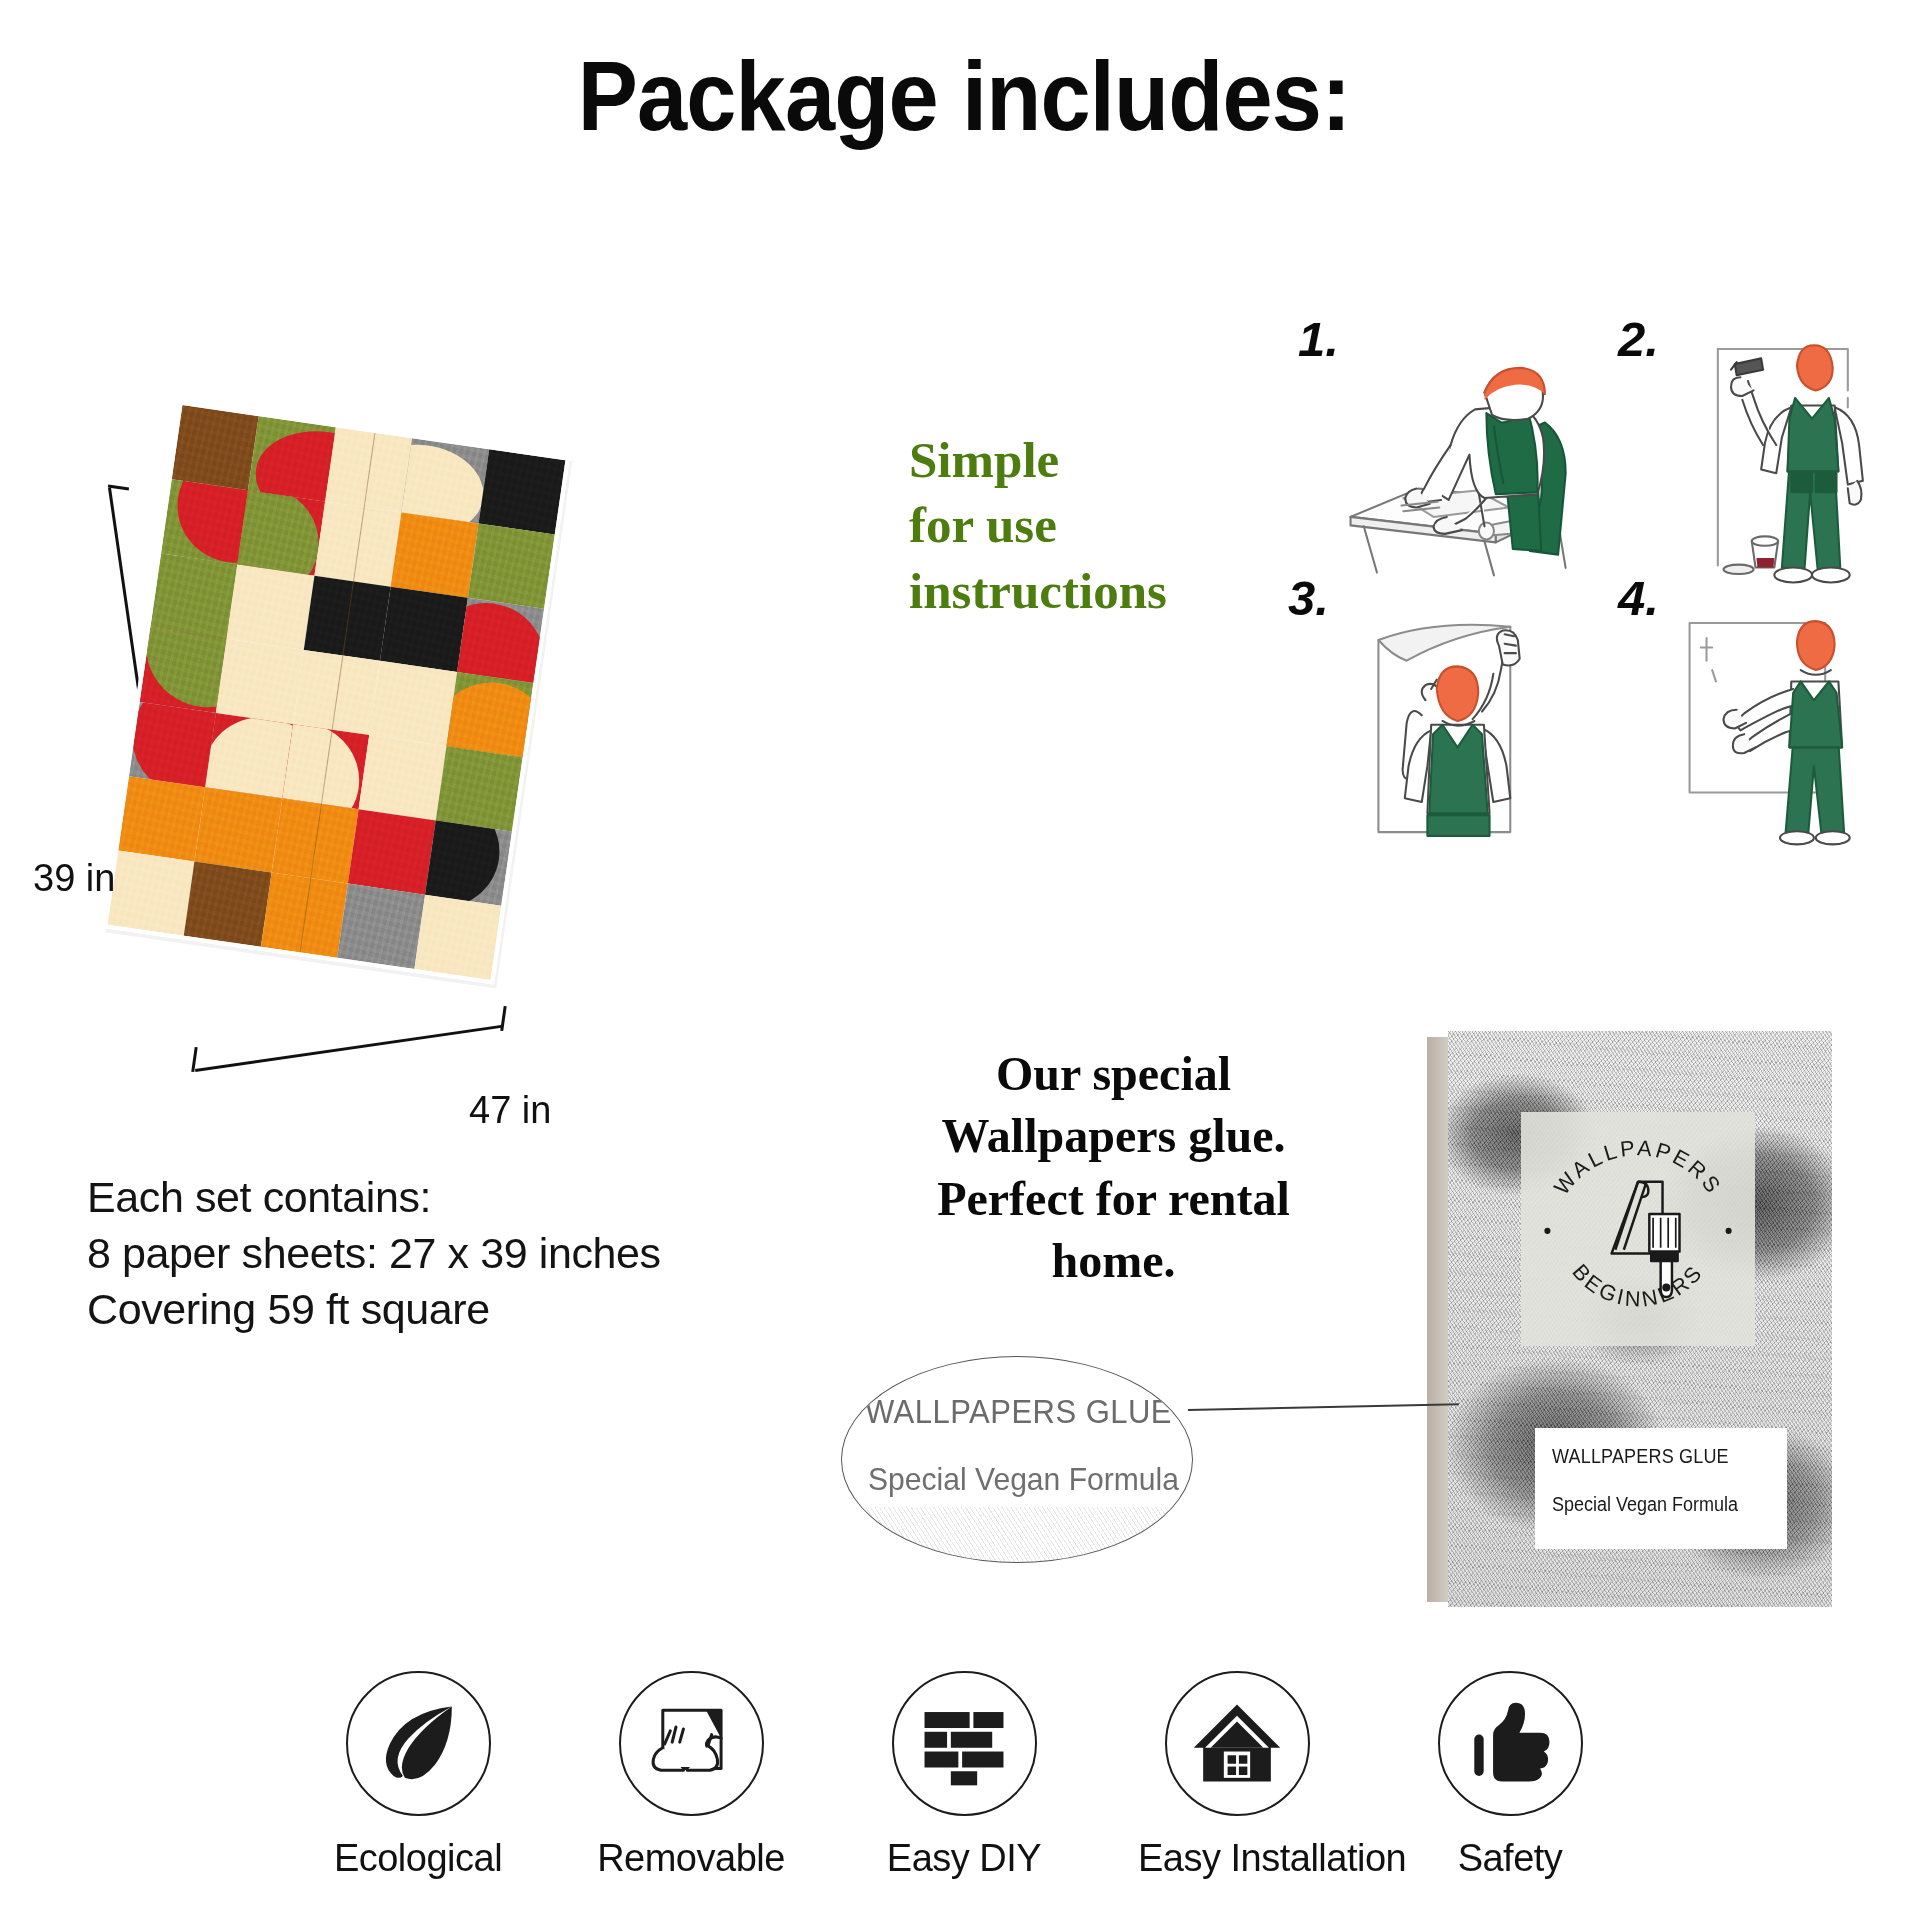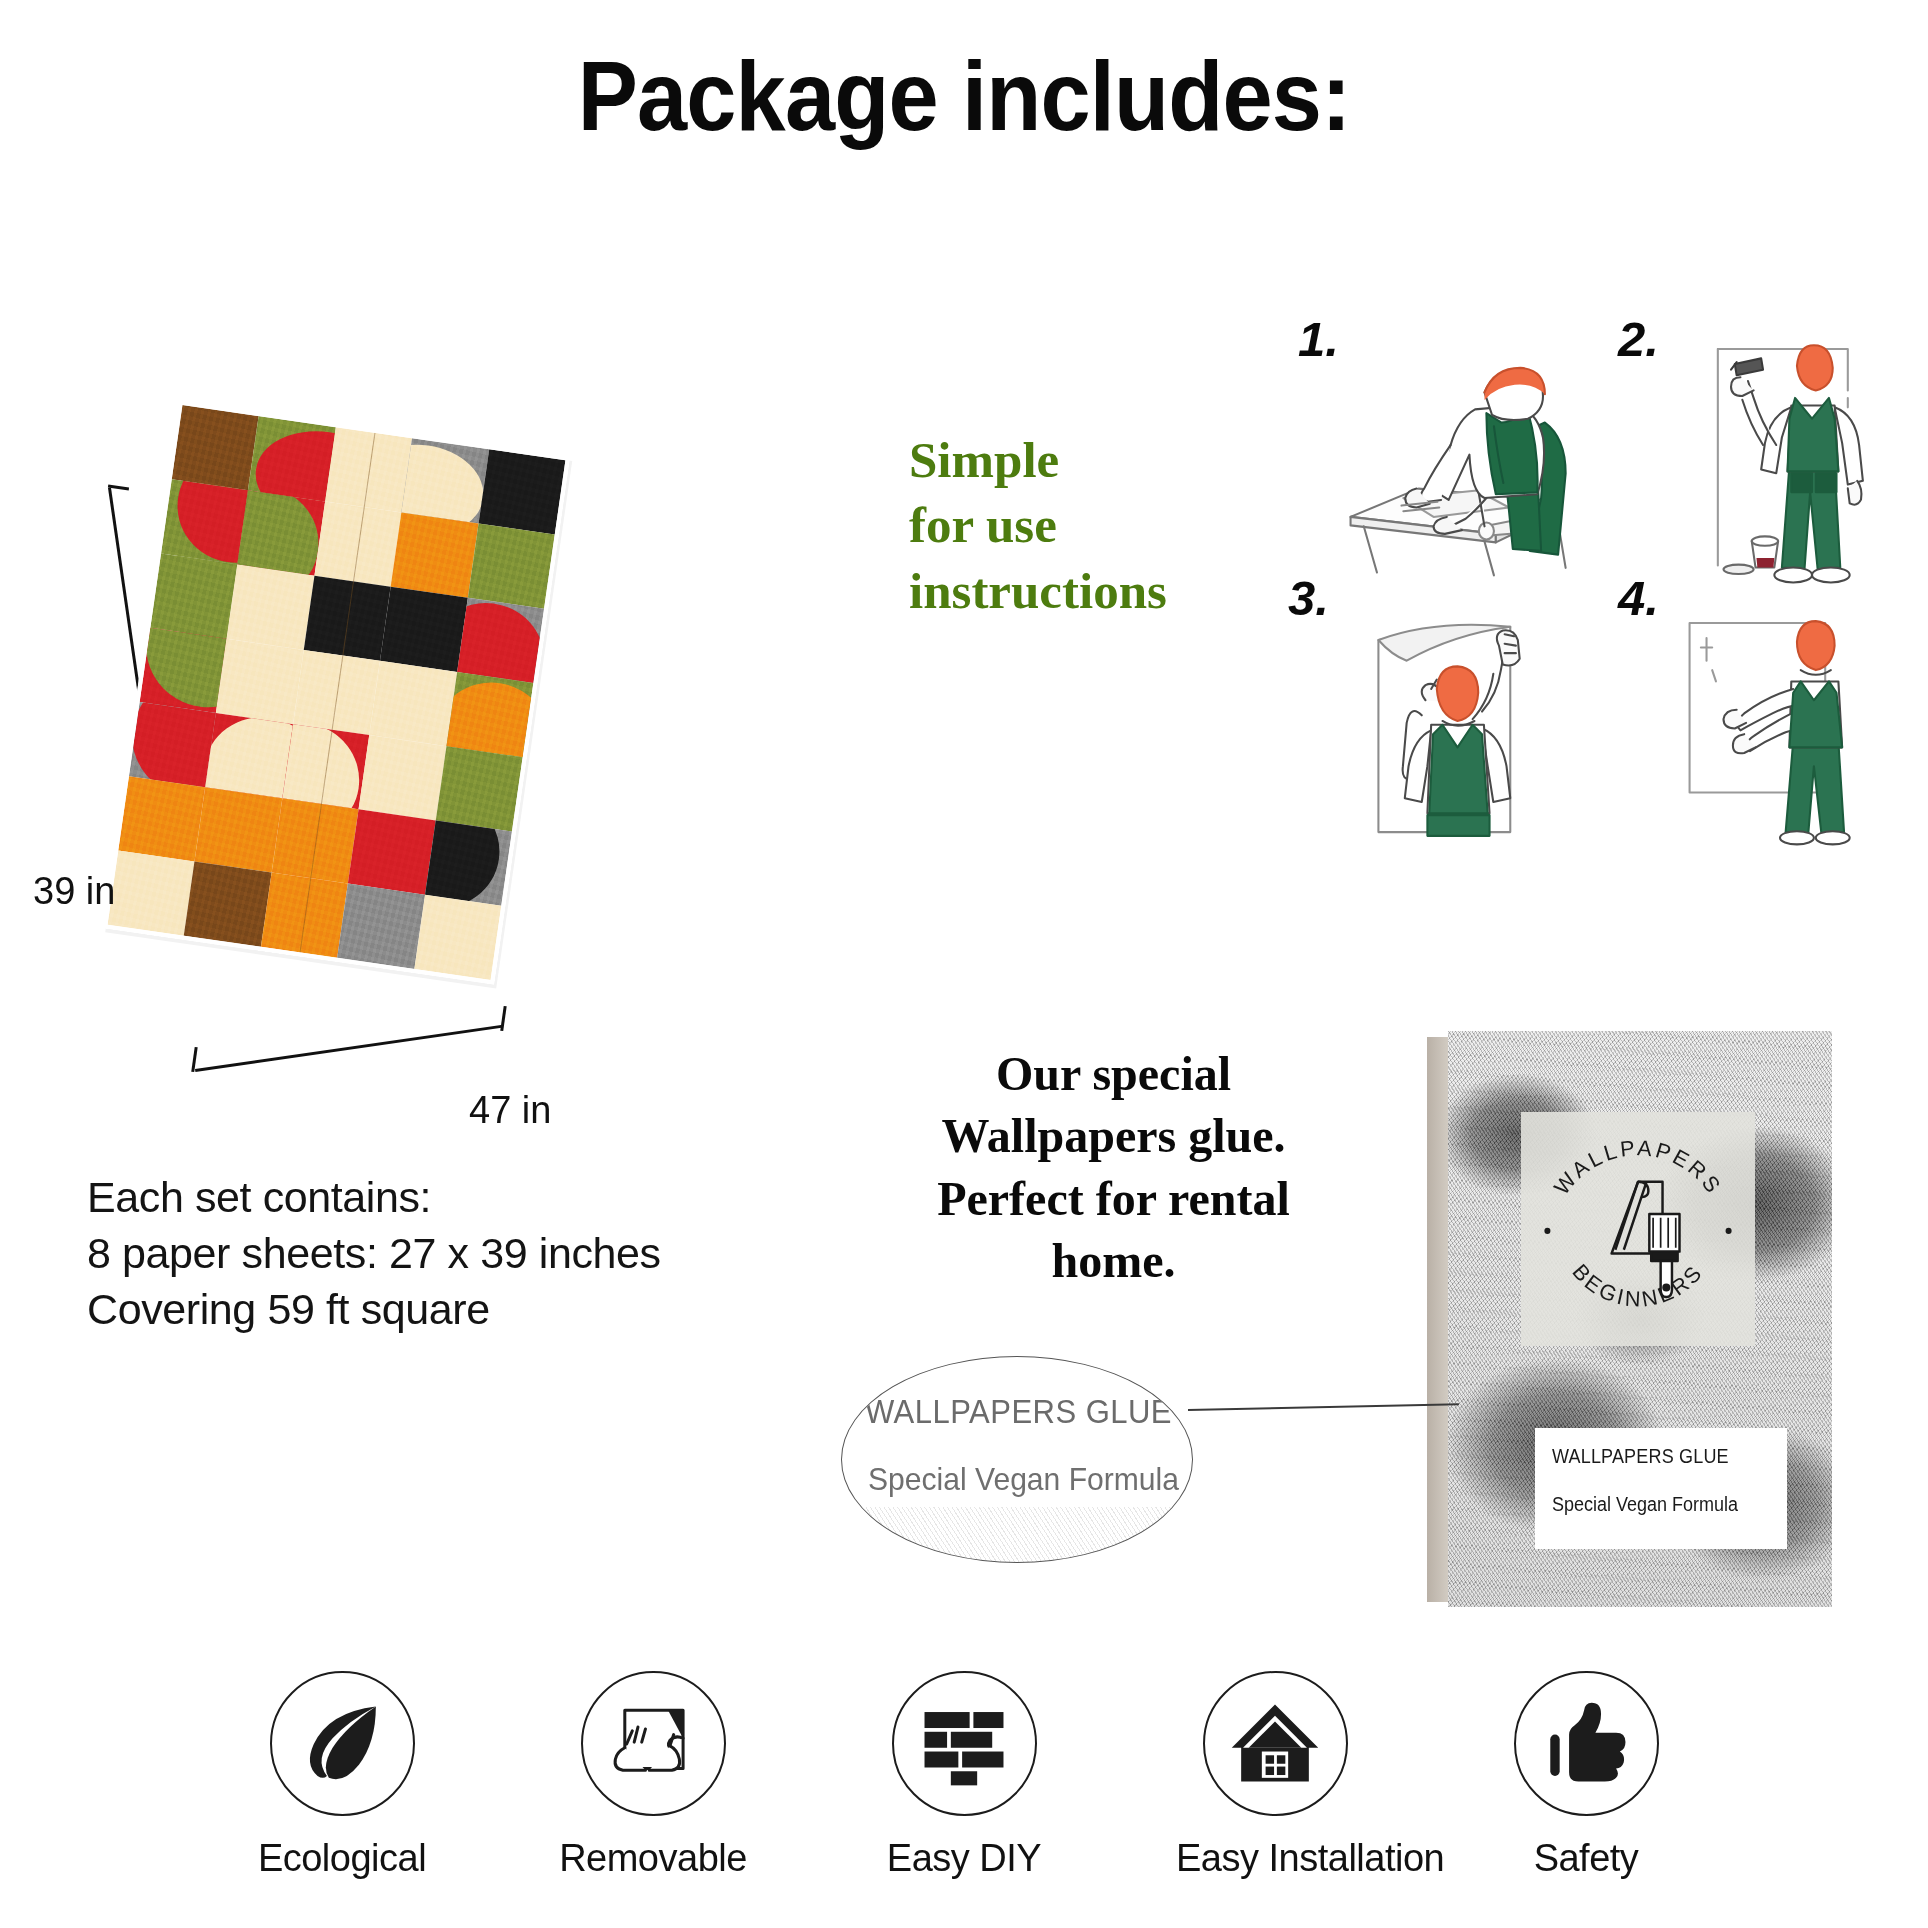--- a/index.html
+++ b/index.html
@@ -106,7 +106,6 @@
     font-family: "Liberation Sans", sans-serif;
     color: #111;
     white-space: nowrap;
-    margin-top: 13px;
   }
   #dim-h-label {
     position: absolute;

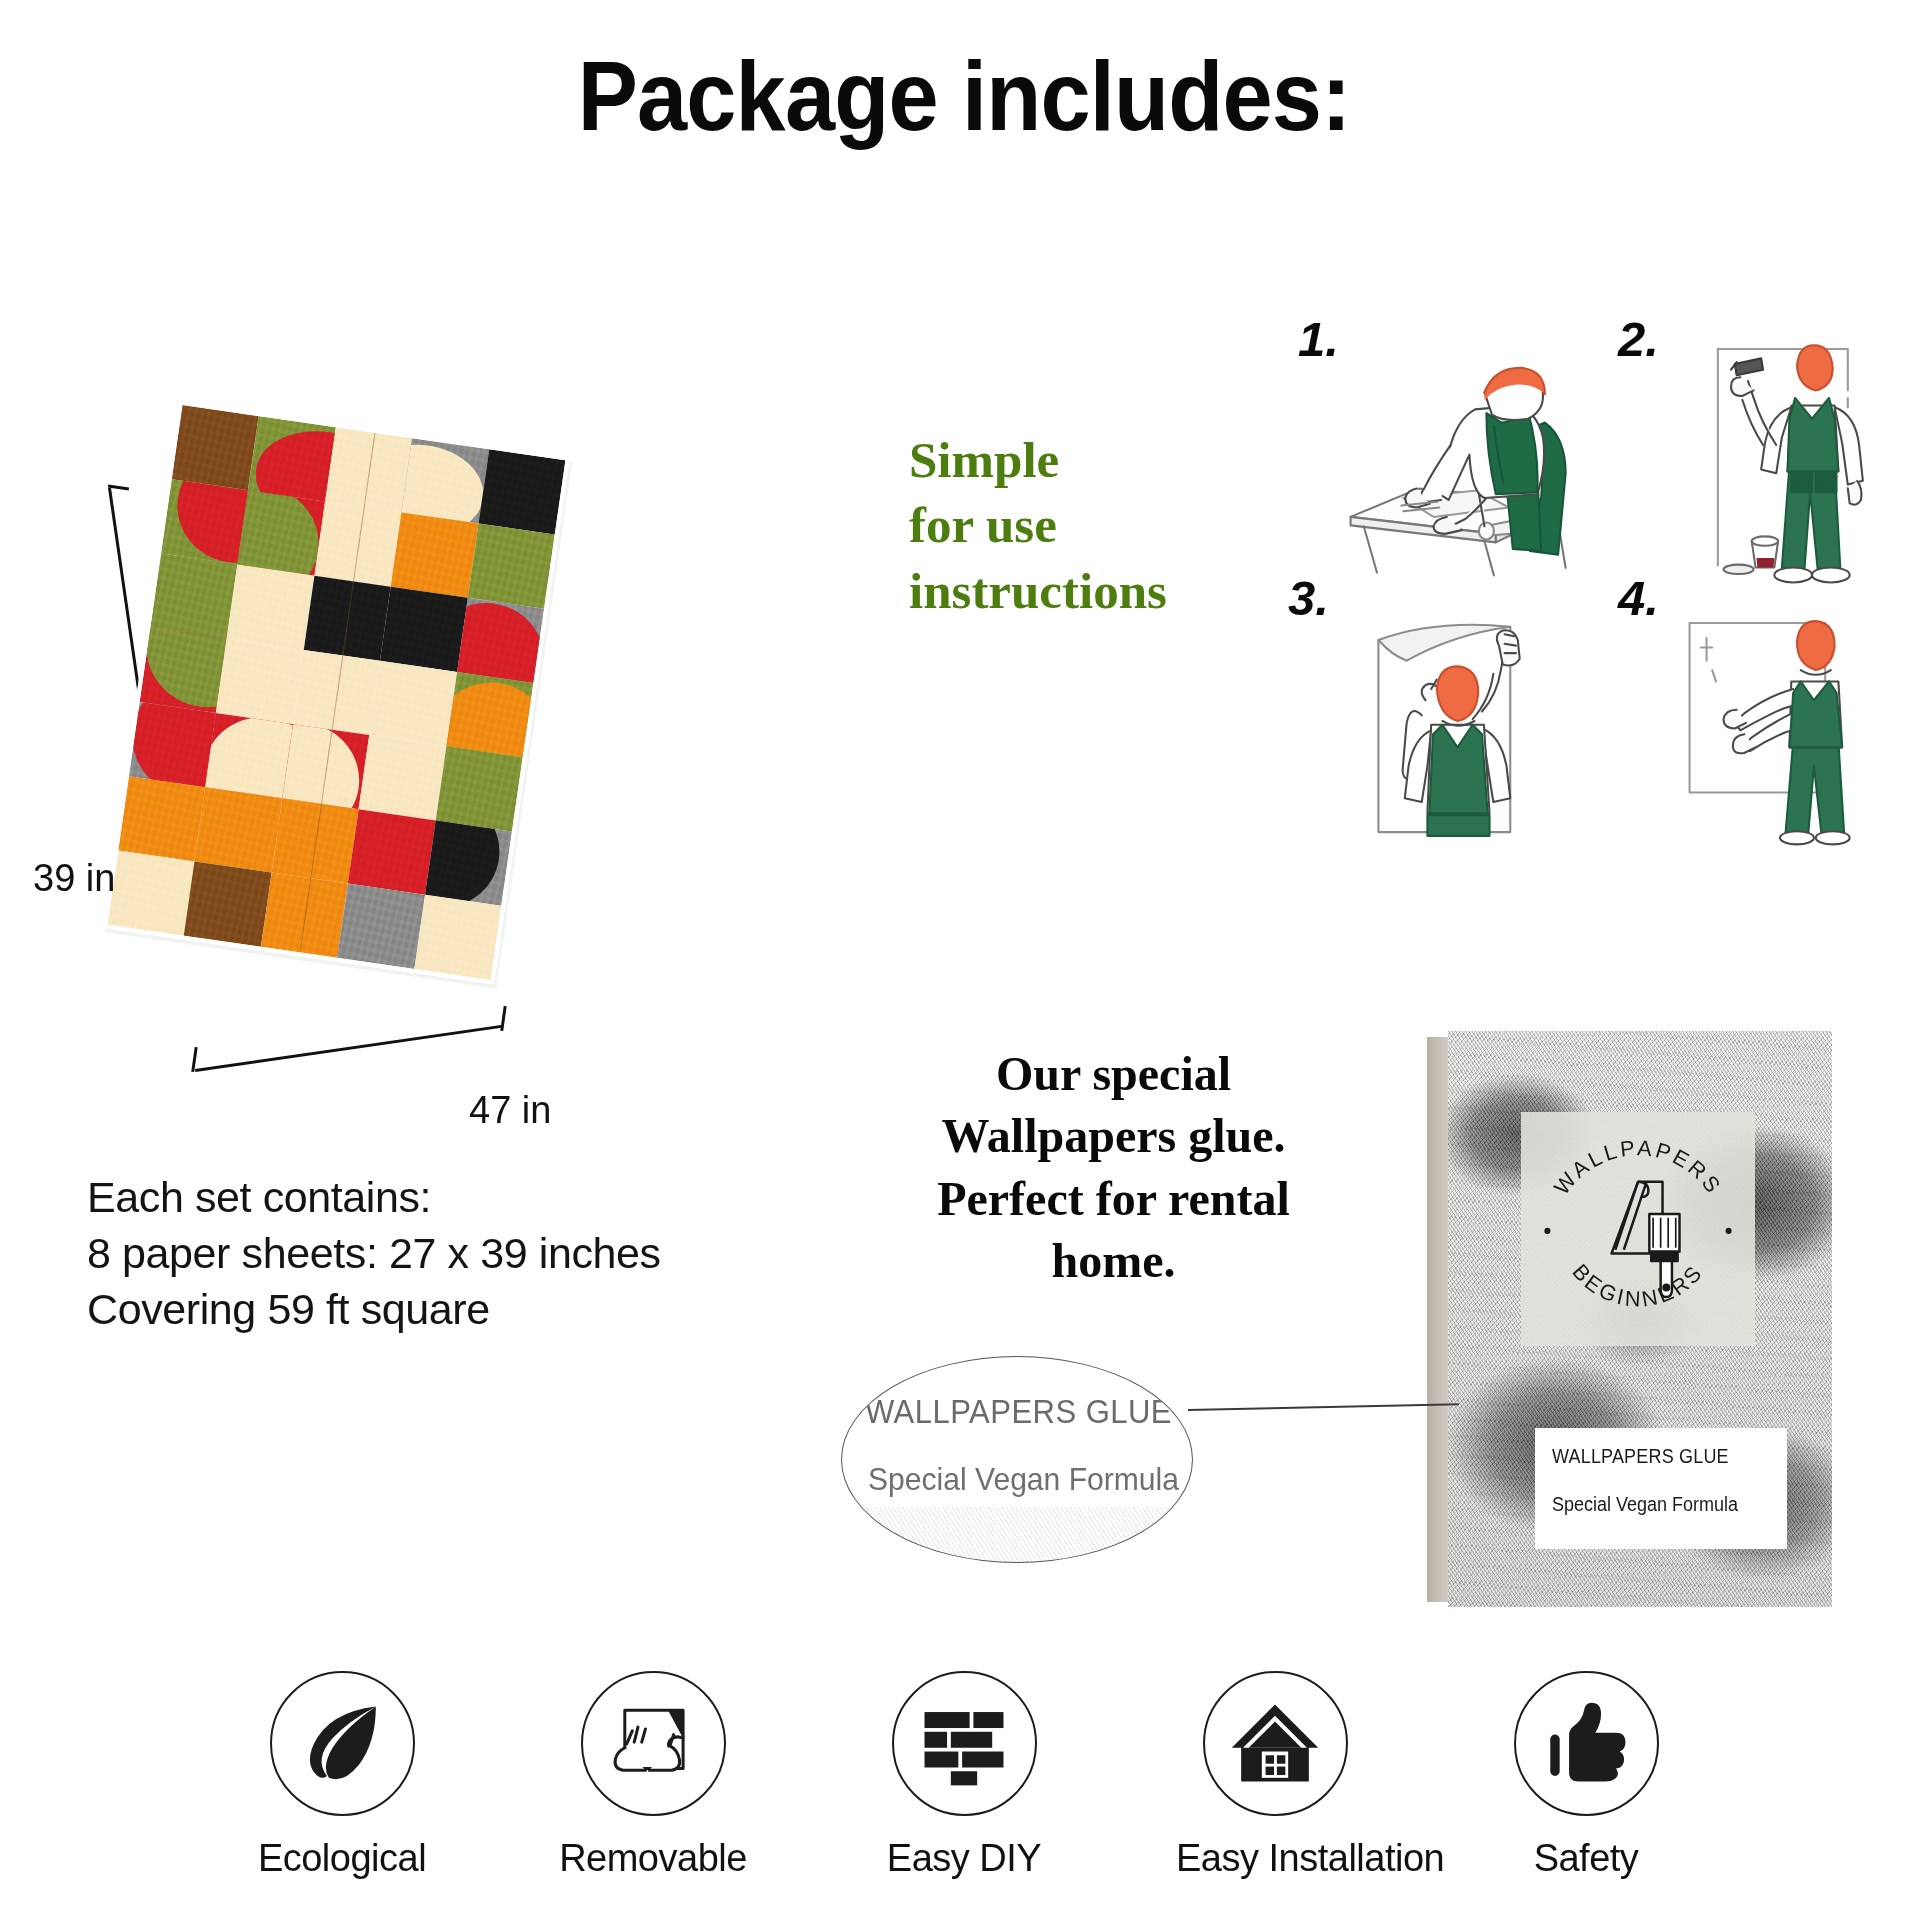--- a/index.html
+++ b/index.html
@@ -302,7 +302,7 @@
     width: 1928px;
     display: flex;
     justify-content: center;
-    gap: 113px;
+    gap: 75px;
   }
   .feature {
     width: 198px;

